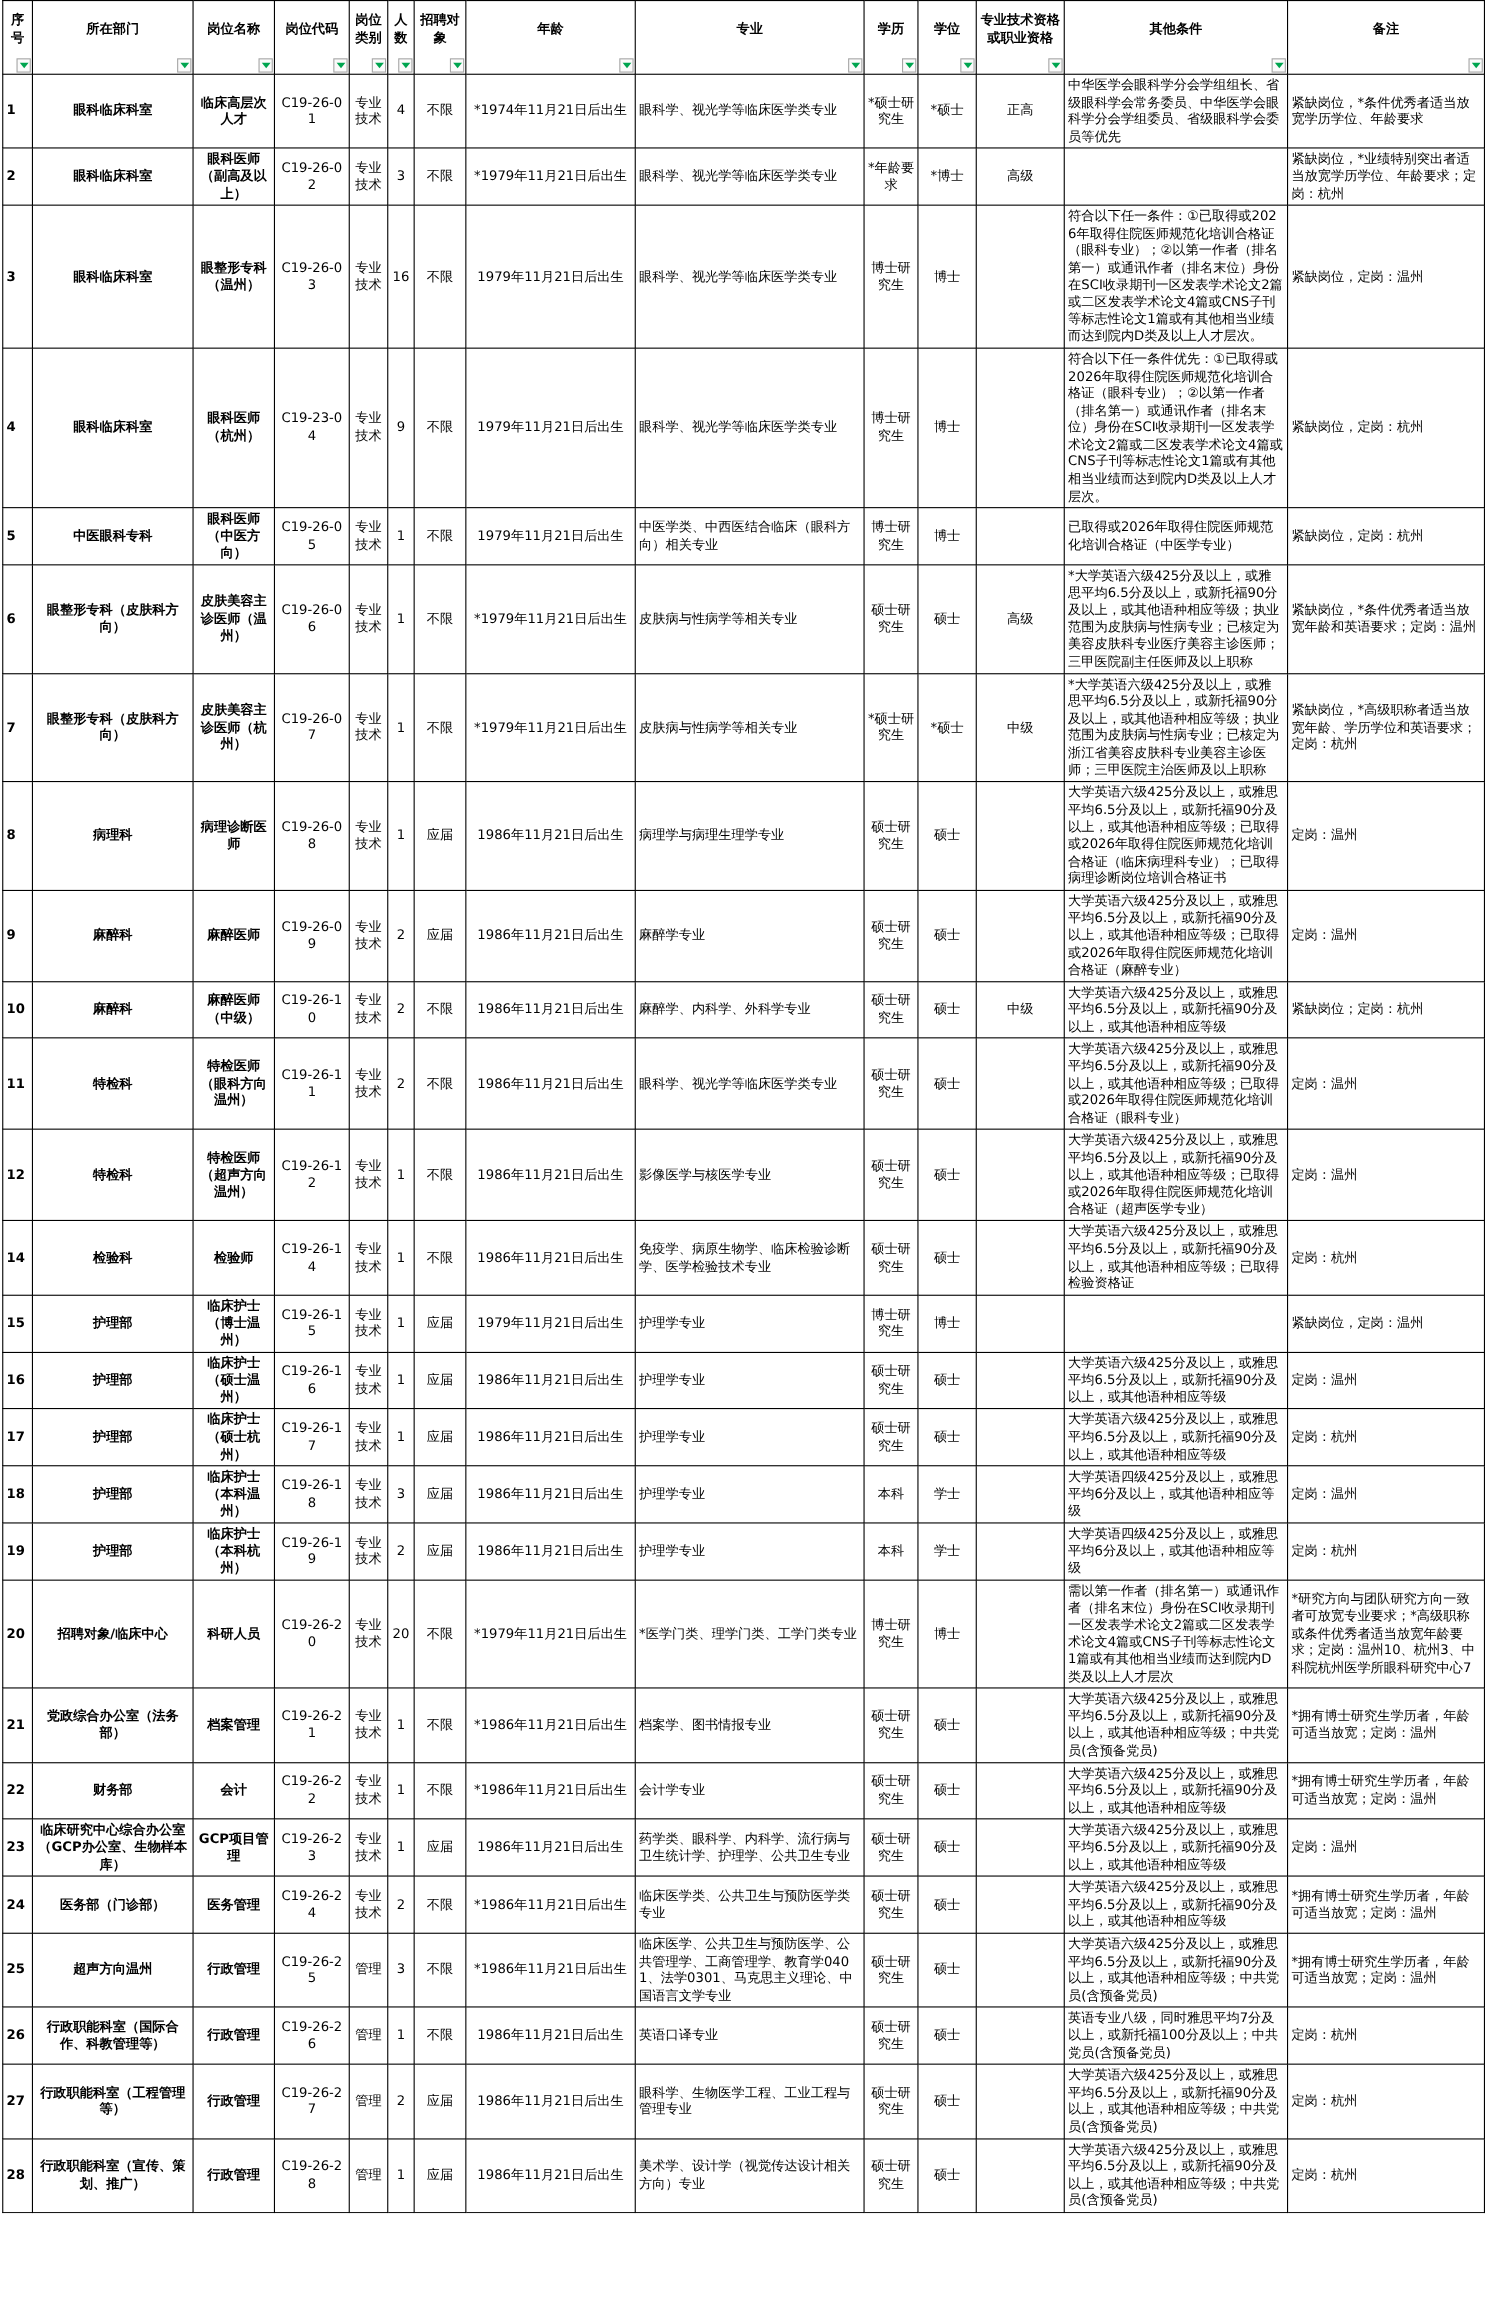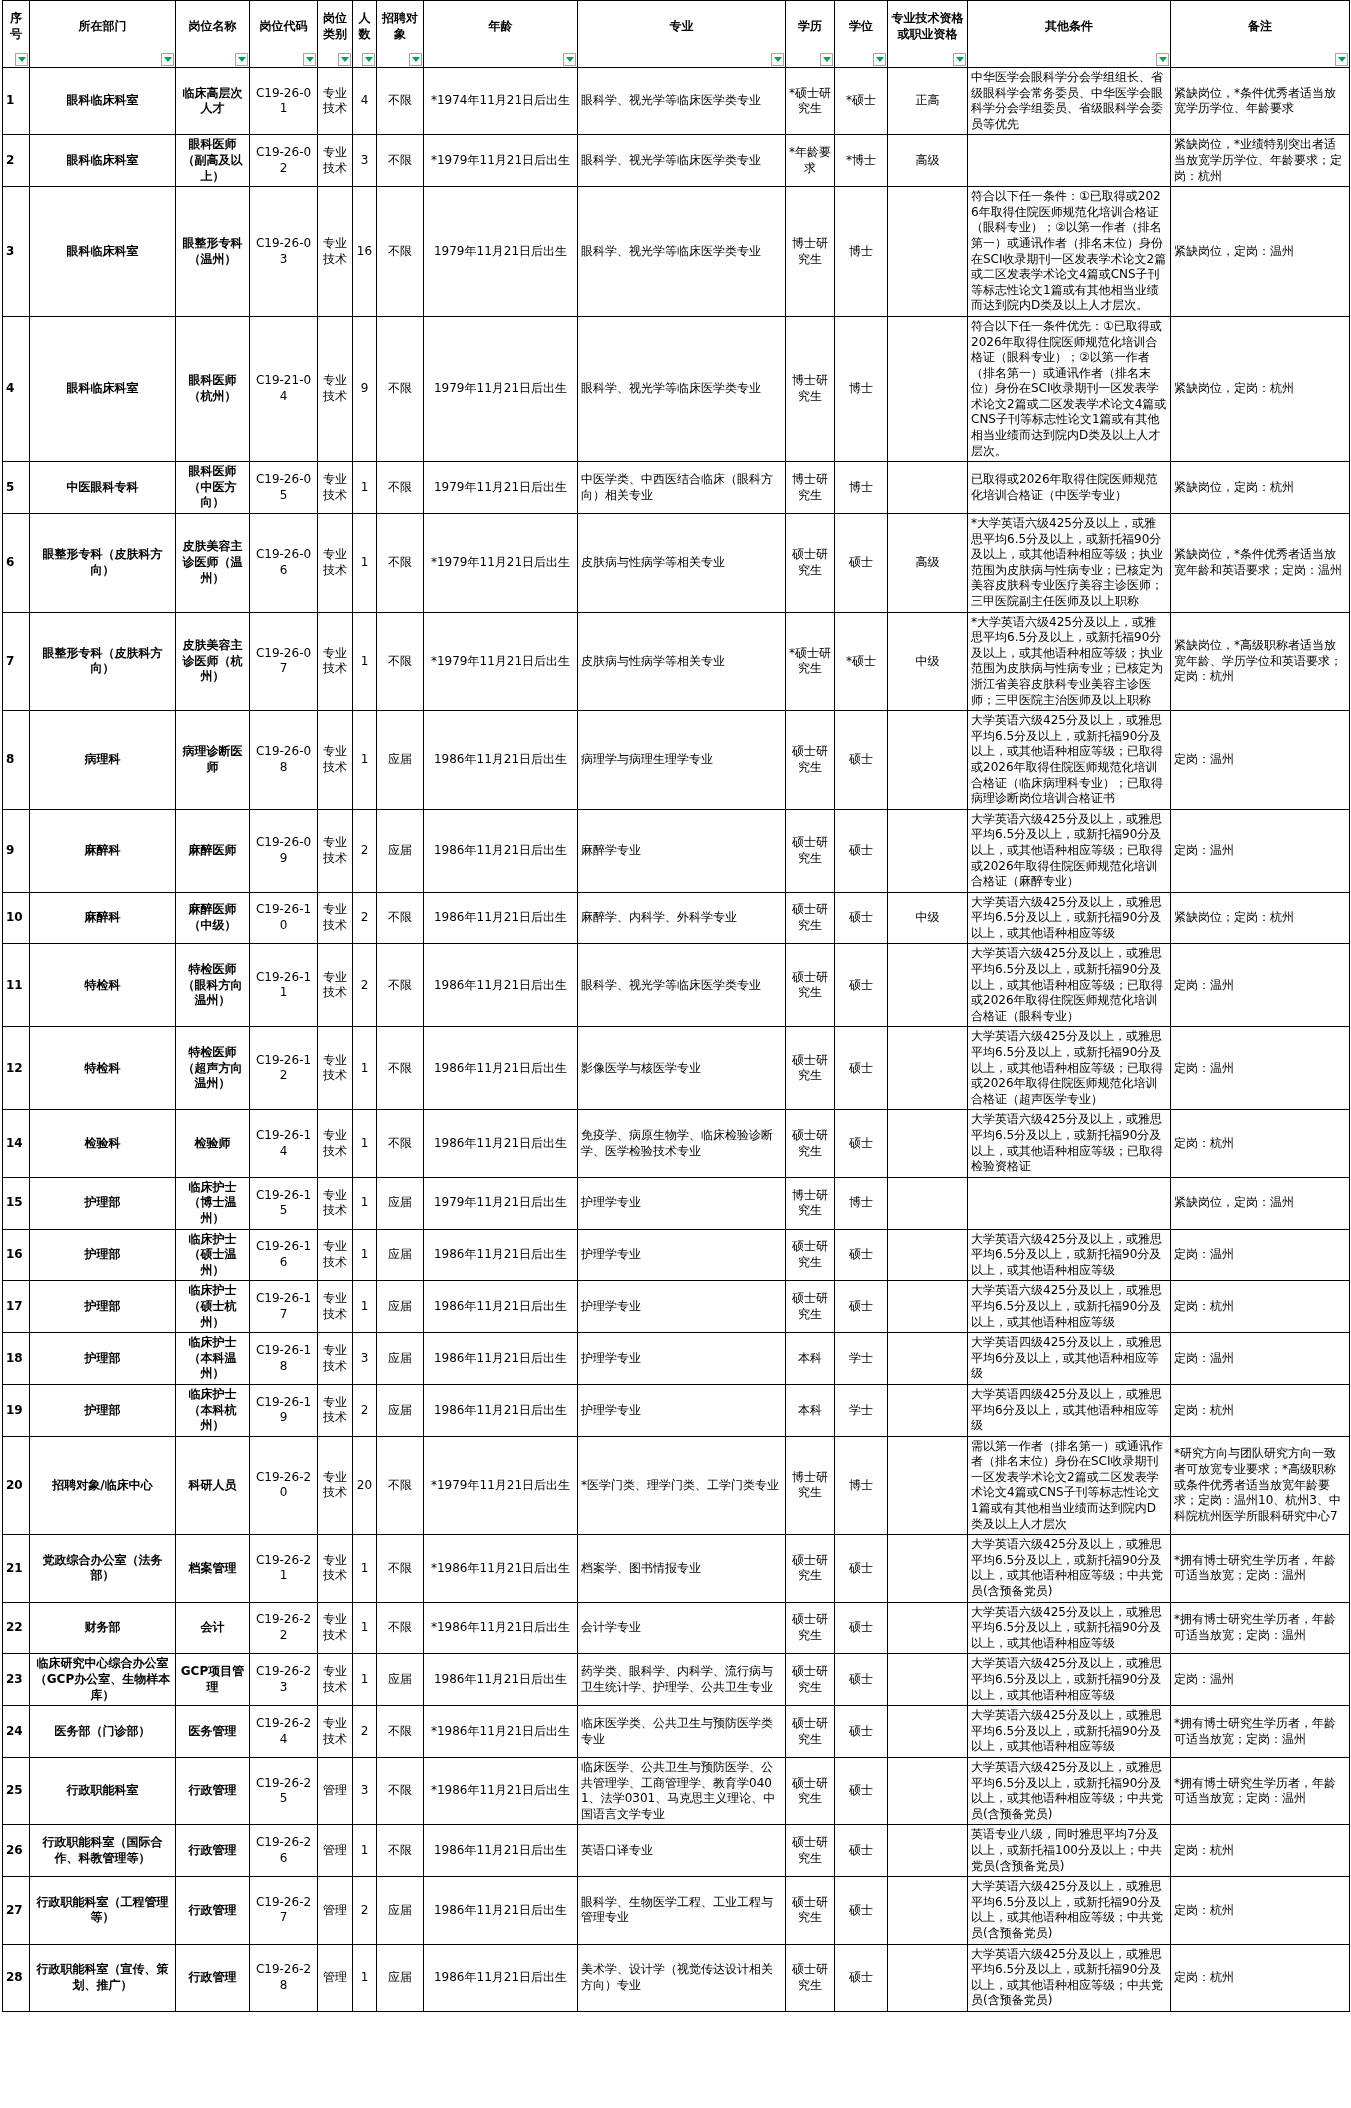--- a/index.html
+++ b/index.html
@@ -143,7 +143,7 @@
           <td class="c0">4</td>
           <td class="c1">眼科临床科室</td>
           <td class="c2">眼科医师（杭州）</td>
-          <td class="c3">C19-21-04</td>
+          <td class="c3">C19-23-04</td>
           <td class="c4">专业技术</td>
           <td class="c5">9</td>
           <td class="c6">不限</td>

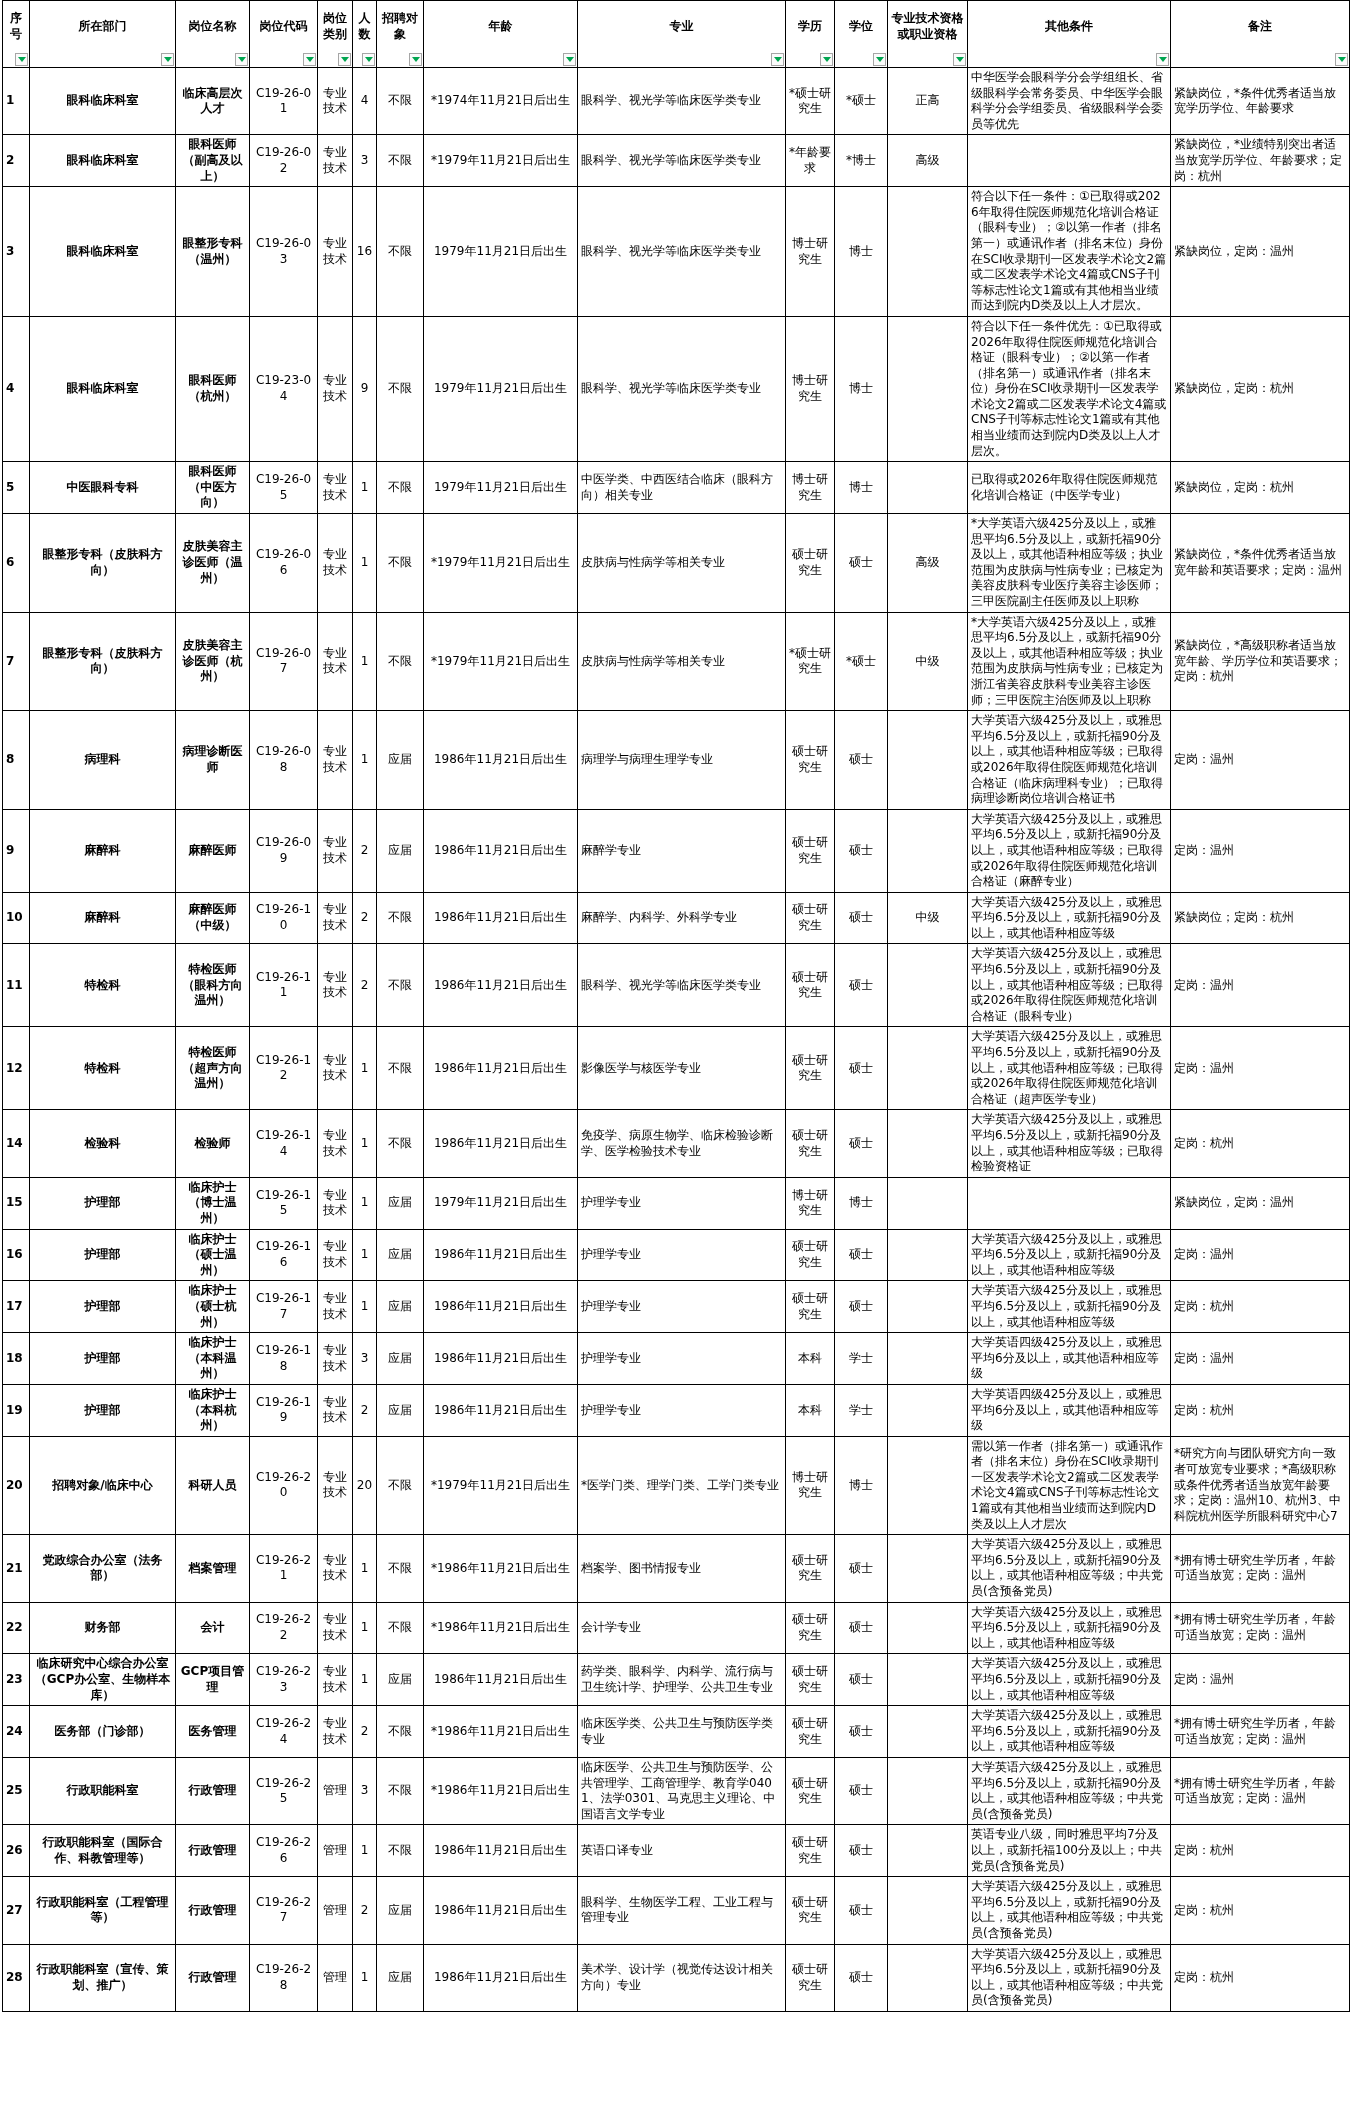--- a/index.html
+++ b/index.html
@@ -461,7 +461,7 @@
         </tr>
         <tr>
           <td class="c0">25</td>
-          <td class="c1">行政职能科室</td>
+          <td class="c1">超声方向温州</td>
           <td class="c2">行政管理</td>
           <td class="c3">C19-26-25</td>
           <td class="c4">管理</td>

